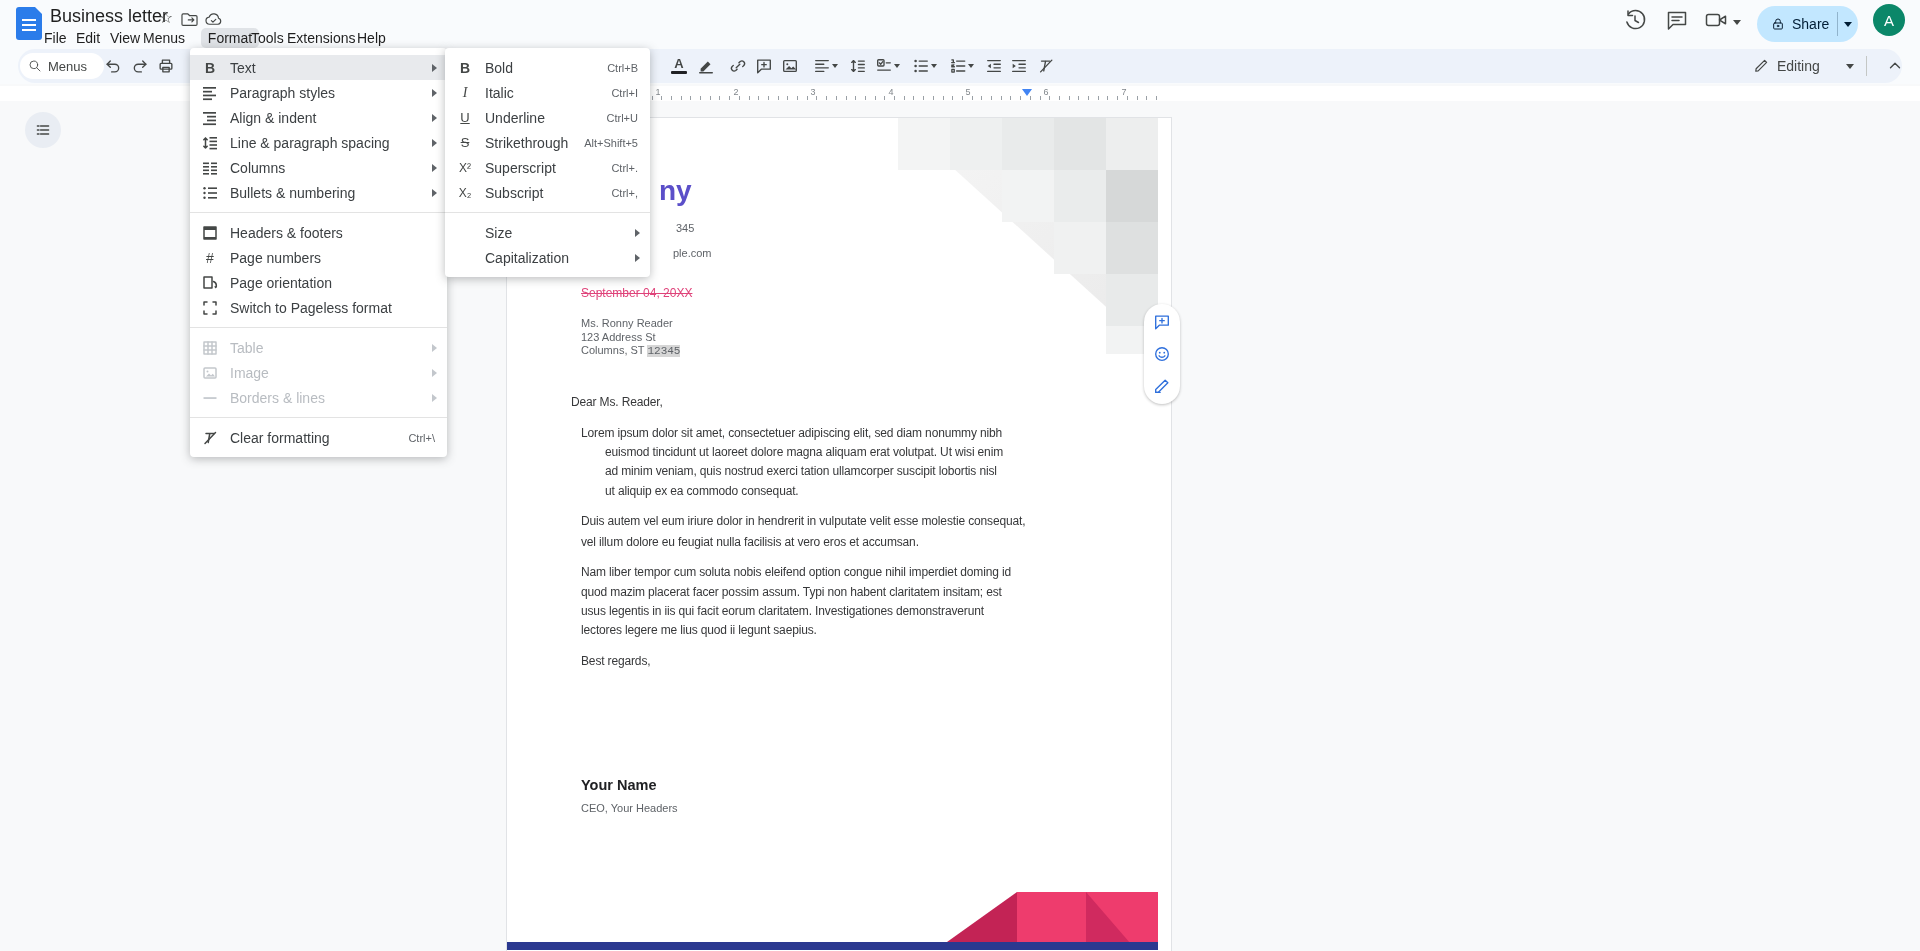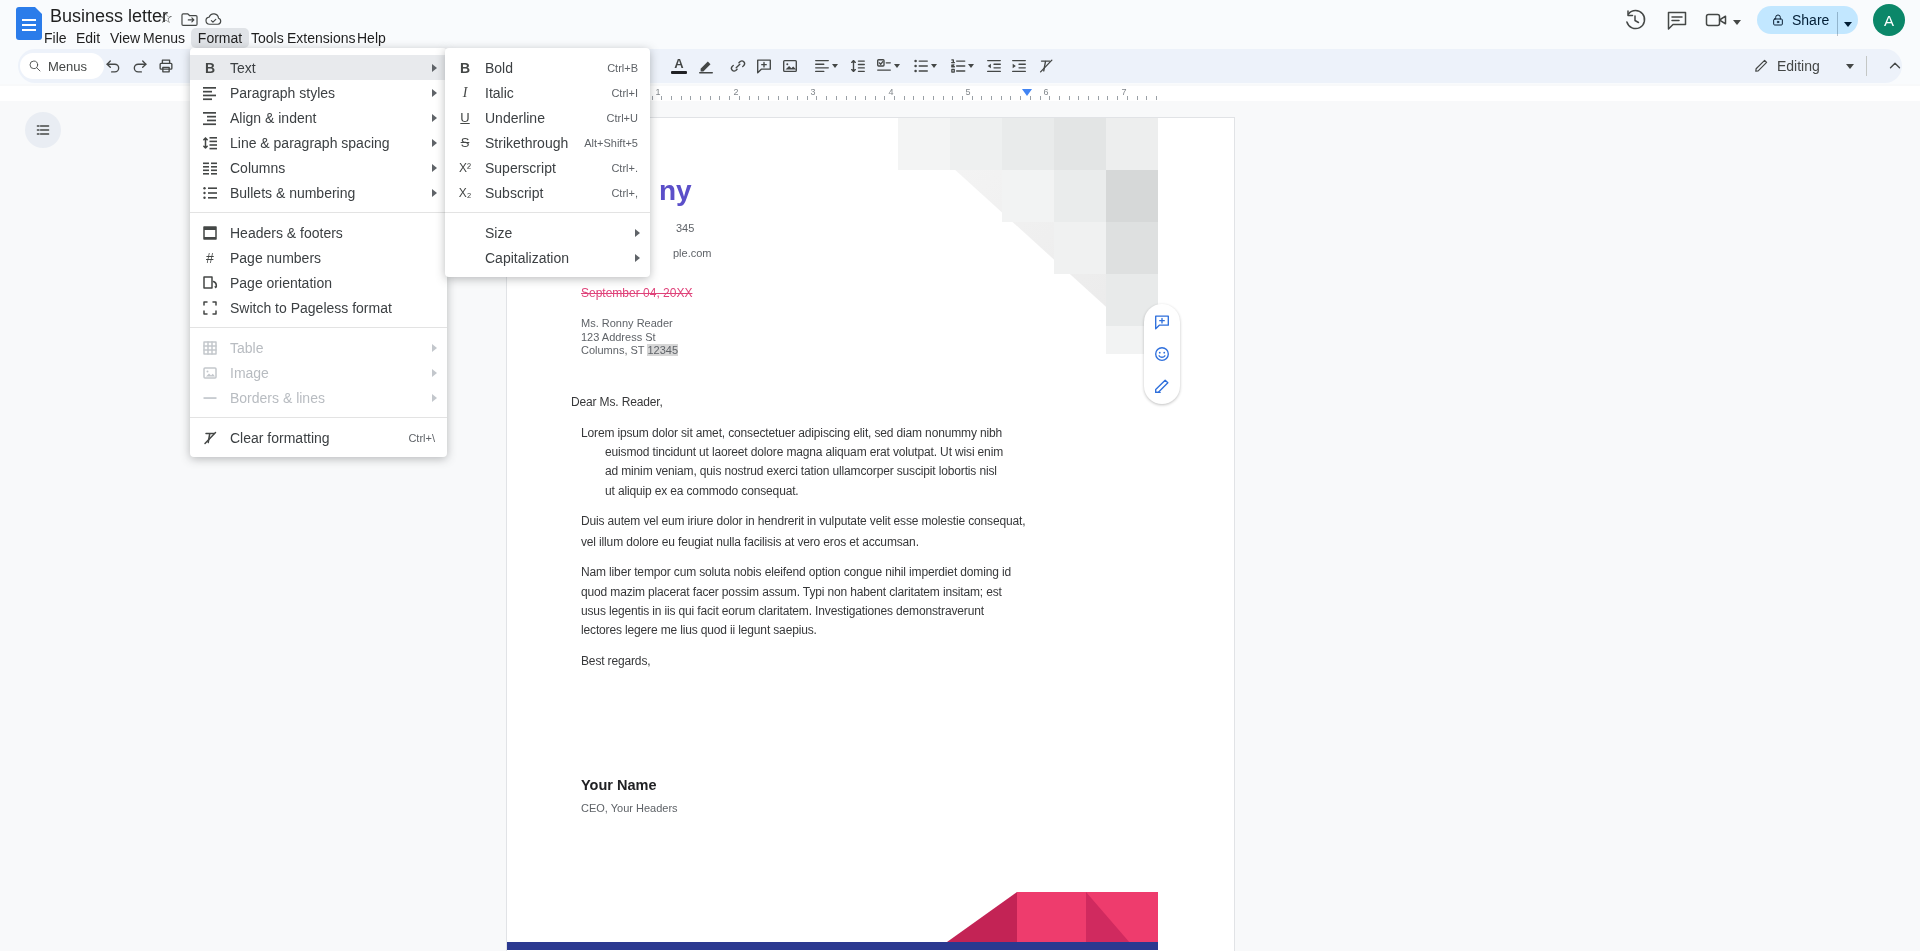--- a/index.html
+++ b/index.html
@@ -24,7 +24,7 @@
 .ic path,.ic rect,.ic circle { stroke:#444746; fill:none; stroke-width:1.5; stroke-linecap:round; stroke-linejoin:round; }
 .ic .fill { fill:#444746; stroke:none; }
 .dark-ic path,.dark-ic rect,.dark-ic circle { stroke:#0b1f33; }
-#share-pill { position:absolute; left:1757px; top:6px; width:101px; height:28px; background:#c2e7ff; border-radius:18px; display:flex; align-items:center; padding-left:13px; }
+#share-pill { position:absolute; left:1757px; top:6px; width:101px; height:36px; background:#c2e7ff; border-radius:18px; display:flex; align-items:center; padding-left:13px; }
 #share-label { font-size:14px; color:#001d35; margin-left:6px; }
 #share-divider { position:absolute; left:80px; top:6px; width:1px; height:24px; background:rgba(0,29,53,.25); }
 .tri-d { width:0; height:0; border-left:4px solid transparent; border-right:4px solid transparent; border-top:5px solid #444746; }

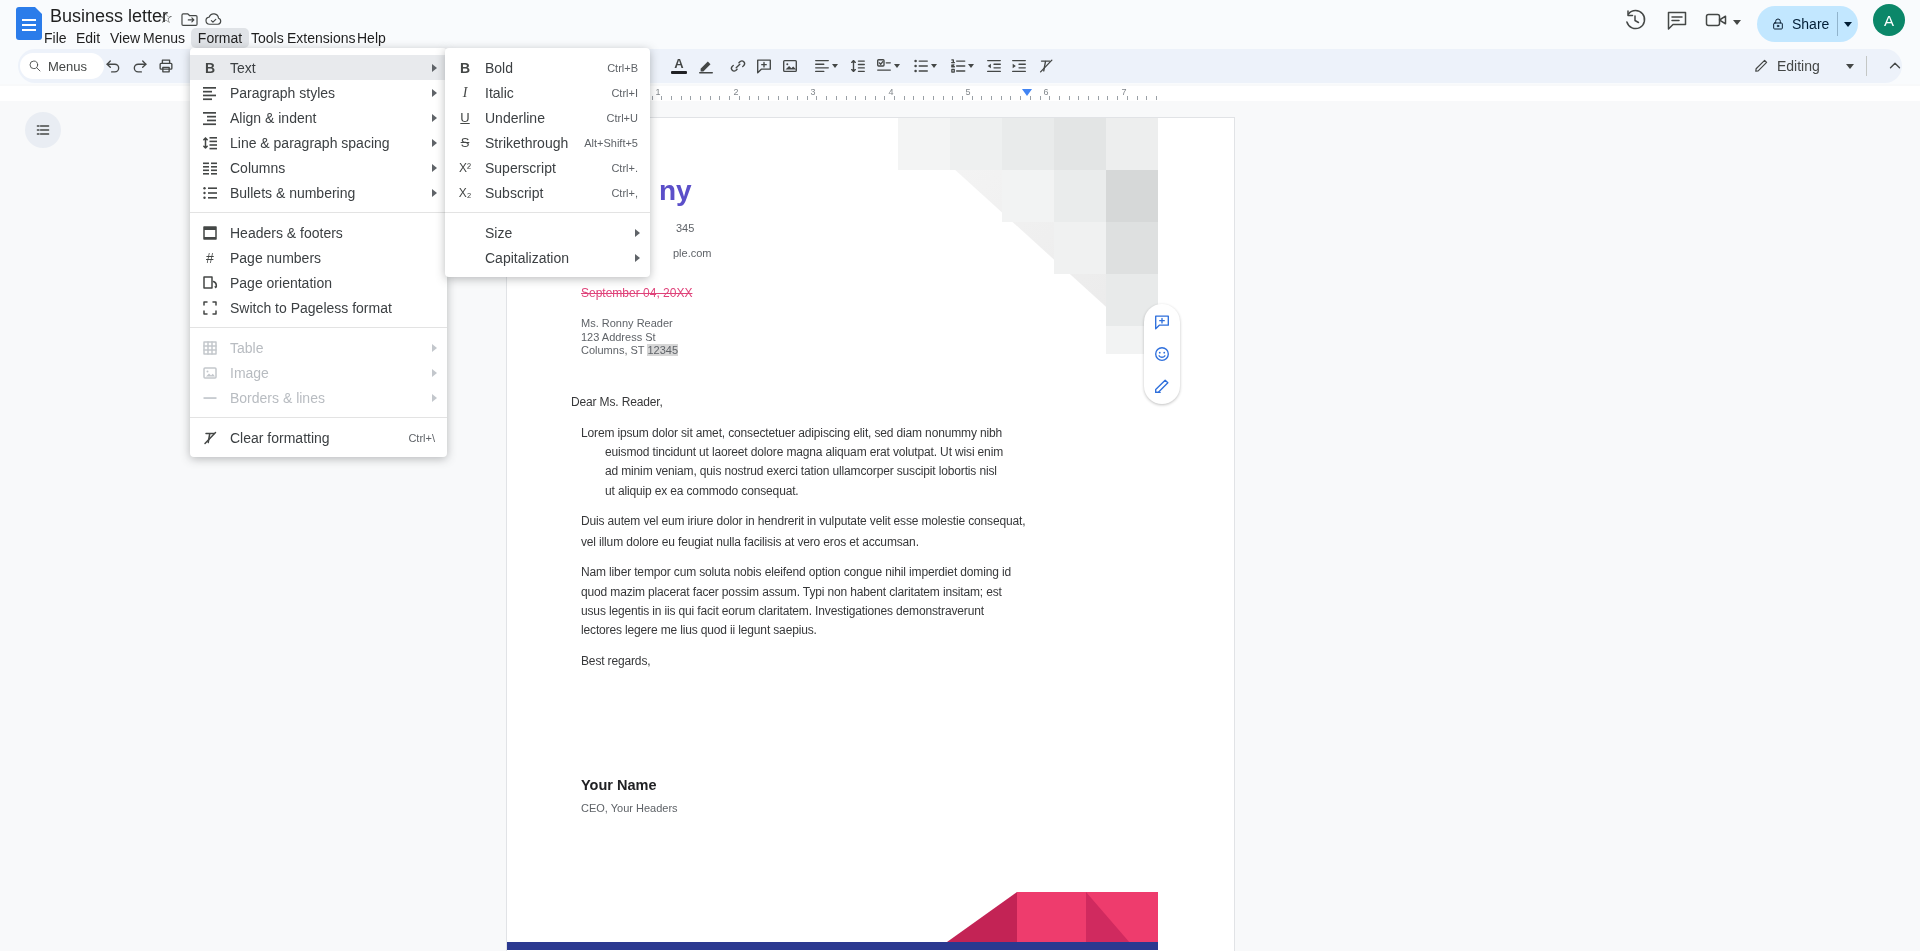--- a/index.html
+++ b/index.html
@@ -19,7 +19,7 @@
 #menubar-item-file{left:44px} #menubar-item-edit{left:76px} #menubar-item-view{left:110px} #menubar-item-insert{left:143px}
 #menubar-item-tools{left:251px} #menubar-item-extensions{left:287px} #menubar-item-help{left:357px}
 .mbar { position:absolute; top:28px; font-size:14px; color:#1f1f1f; height:20px; line-height:20px; }
-#menubar-item-format { left:191px; width:58px; text-align:center; background:#e0e3e7; border-radius:5px; }
+#menubar-item-format { left:201px; width:58px; text-align:center; background:#e0e3e7; border-radius:5px; }
 .hdr-ic { position:absolute; top:8px; width:24px; height:24px; }
 .ic path,.ic rect,.ic circle { stroke:#444746; fill:none; stroke-width:1.5; stroke-linecap:round; stroke-linejoin:round; }
 .ic .fill { fill:#444746; stroke:none; }

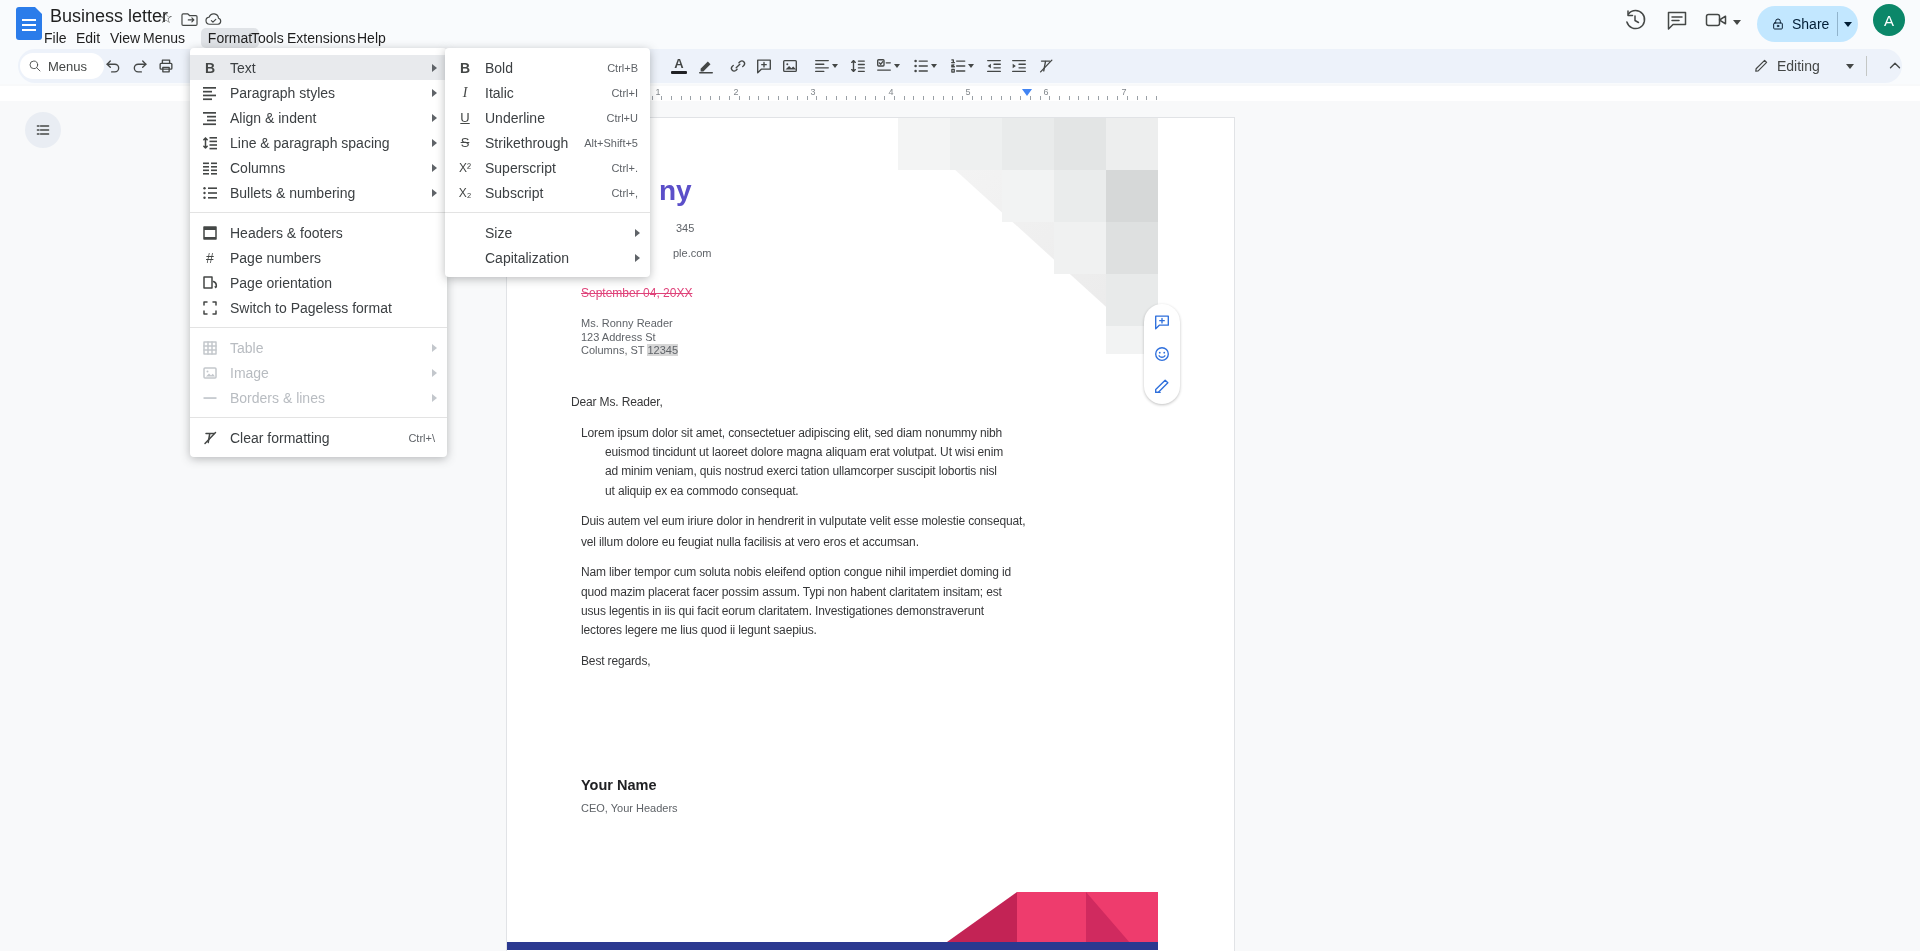--- a/index.html
+++ b/index.html
@@ -53,7 +53,7 @@
 .ruler-num { position:absolute; top:1px; font-size:9px; color:#80868b; transform:translateX(-50%); }
 #ruler-marker { position:absolute; left:1022px; top:3px; width:0; height:0; border-left:5px solid transparent; border-right:5px solid transparent; border-top:7px solid #4184f3; }
 #outline-btn { position:absolute; left:25px; top:28px; width:36px; height:36px; border-radius:50%; background:#e9edf3; display:flex; align-items:center; justify-content:center; }
-#page { position:absolute; left:506px; top:33px; width:729px; height:834px; background:#fff; border:1px solid #e1e3e6; border-bottom:none; }
+#page { position:absolute; left:506px; top:33px; width:666px; height:834px; background:#fff; border:1px solid #e1e3e6; border-bottom:none; }
 
 
 .mosq { position:absolute; width:52px; height:52px; }

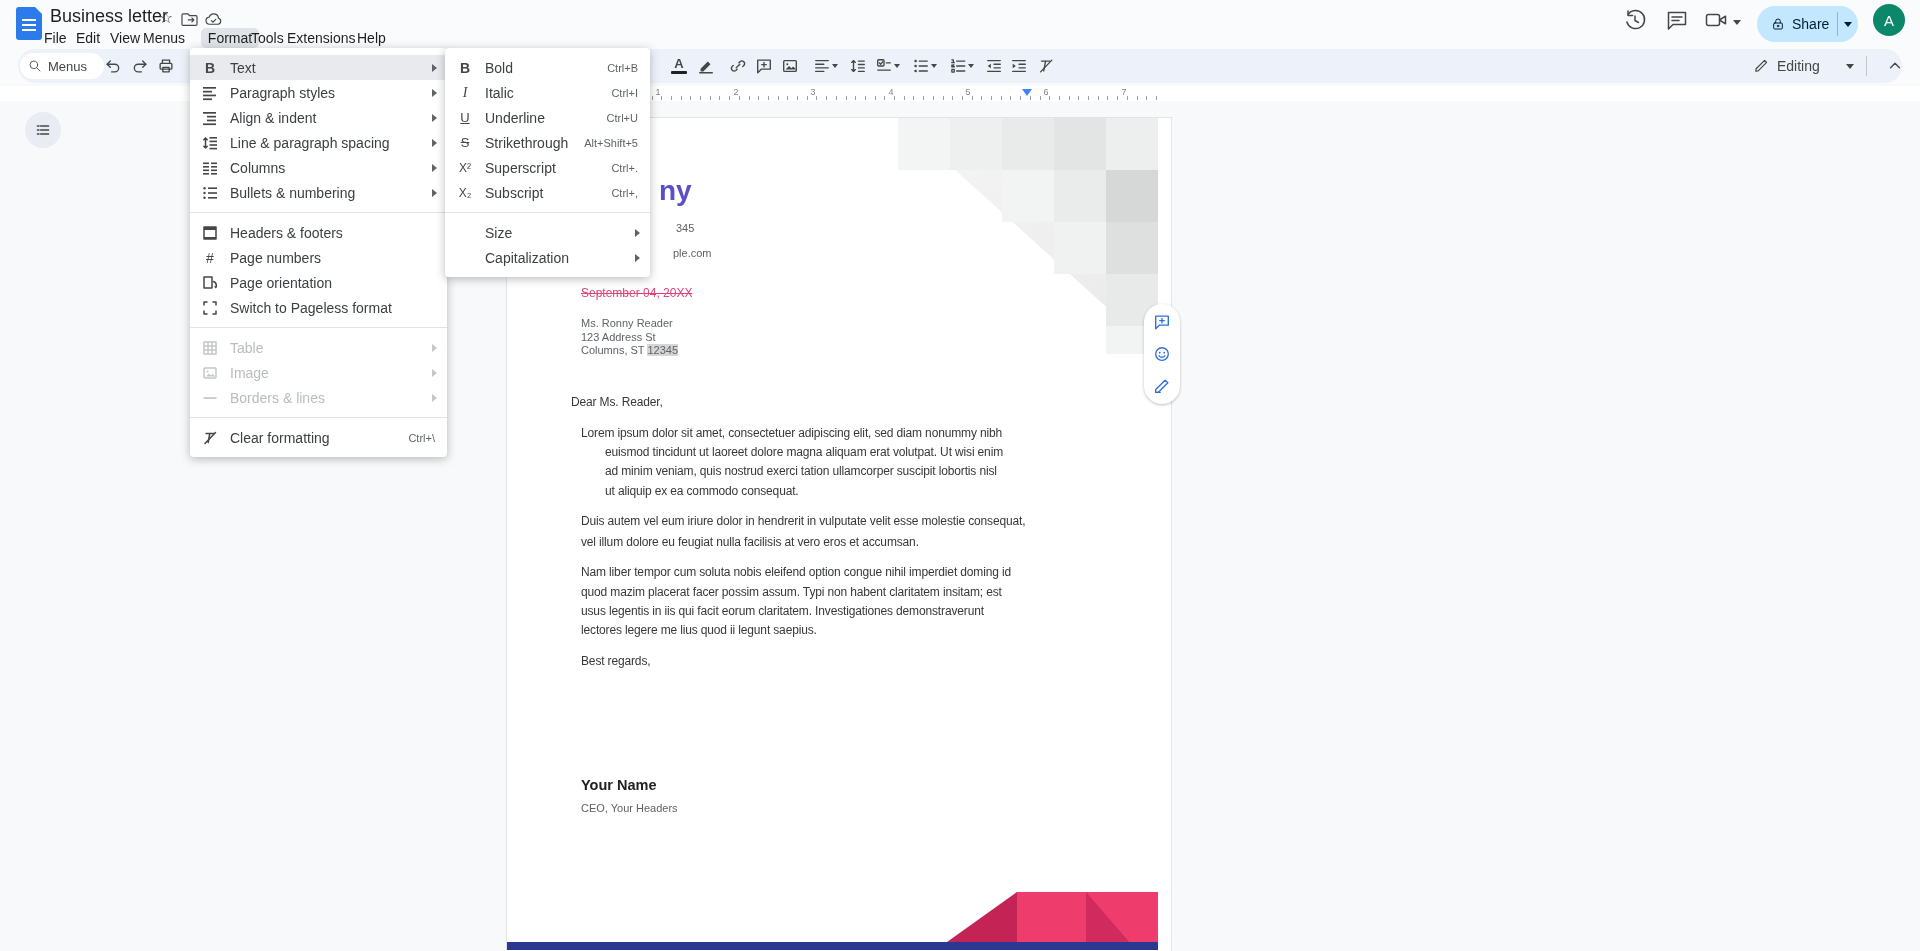--- a/index.html
+++ b/index.html
@@ -65,7 +65,7 @@
 .gray-sm { font-size:11px; color:#5f6368; }
 #date-line { position:absolute; left:74px; top:168px; font-size:12px; color:#df437a; text-decoration:line-through; }
 .addr { position:absolute; left:74px; font-size:11px; color:#5f6368; }
-.zip-hl { background:#d6d6d6; }
+.zip-hl { background:#d6d6d6;font-family:Liberation Mono, monospace; }
 .bodyline { position:absolute; font-size:12px; letter-spacing:-0.15px; color:#37383a; }
 #sig-name { position:absolute; left:74px; top:659px; font-size:14.5px; font-weight:bold; color:#202124; }
 #sig-role { position:absolute; left:74px; top:684px; font-size:11px; color:#5f6368; }

